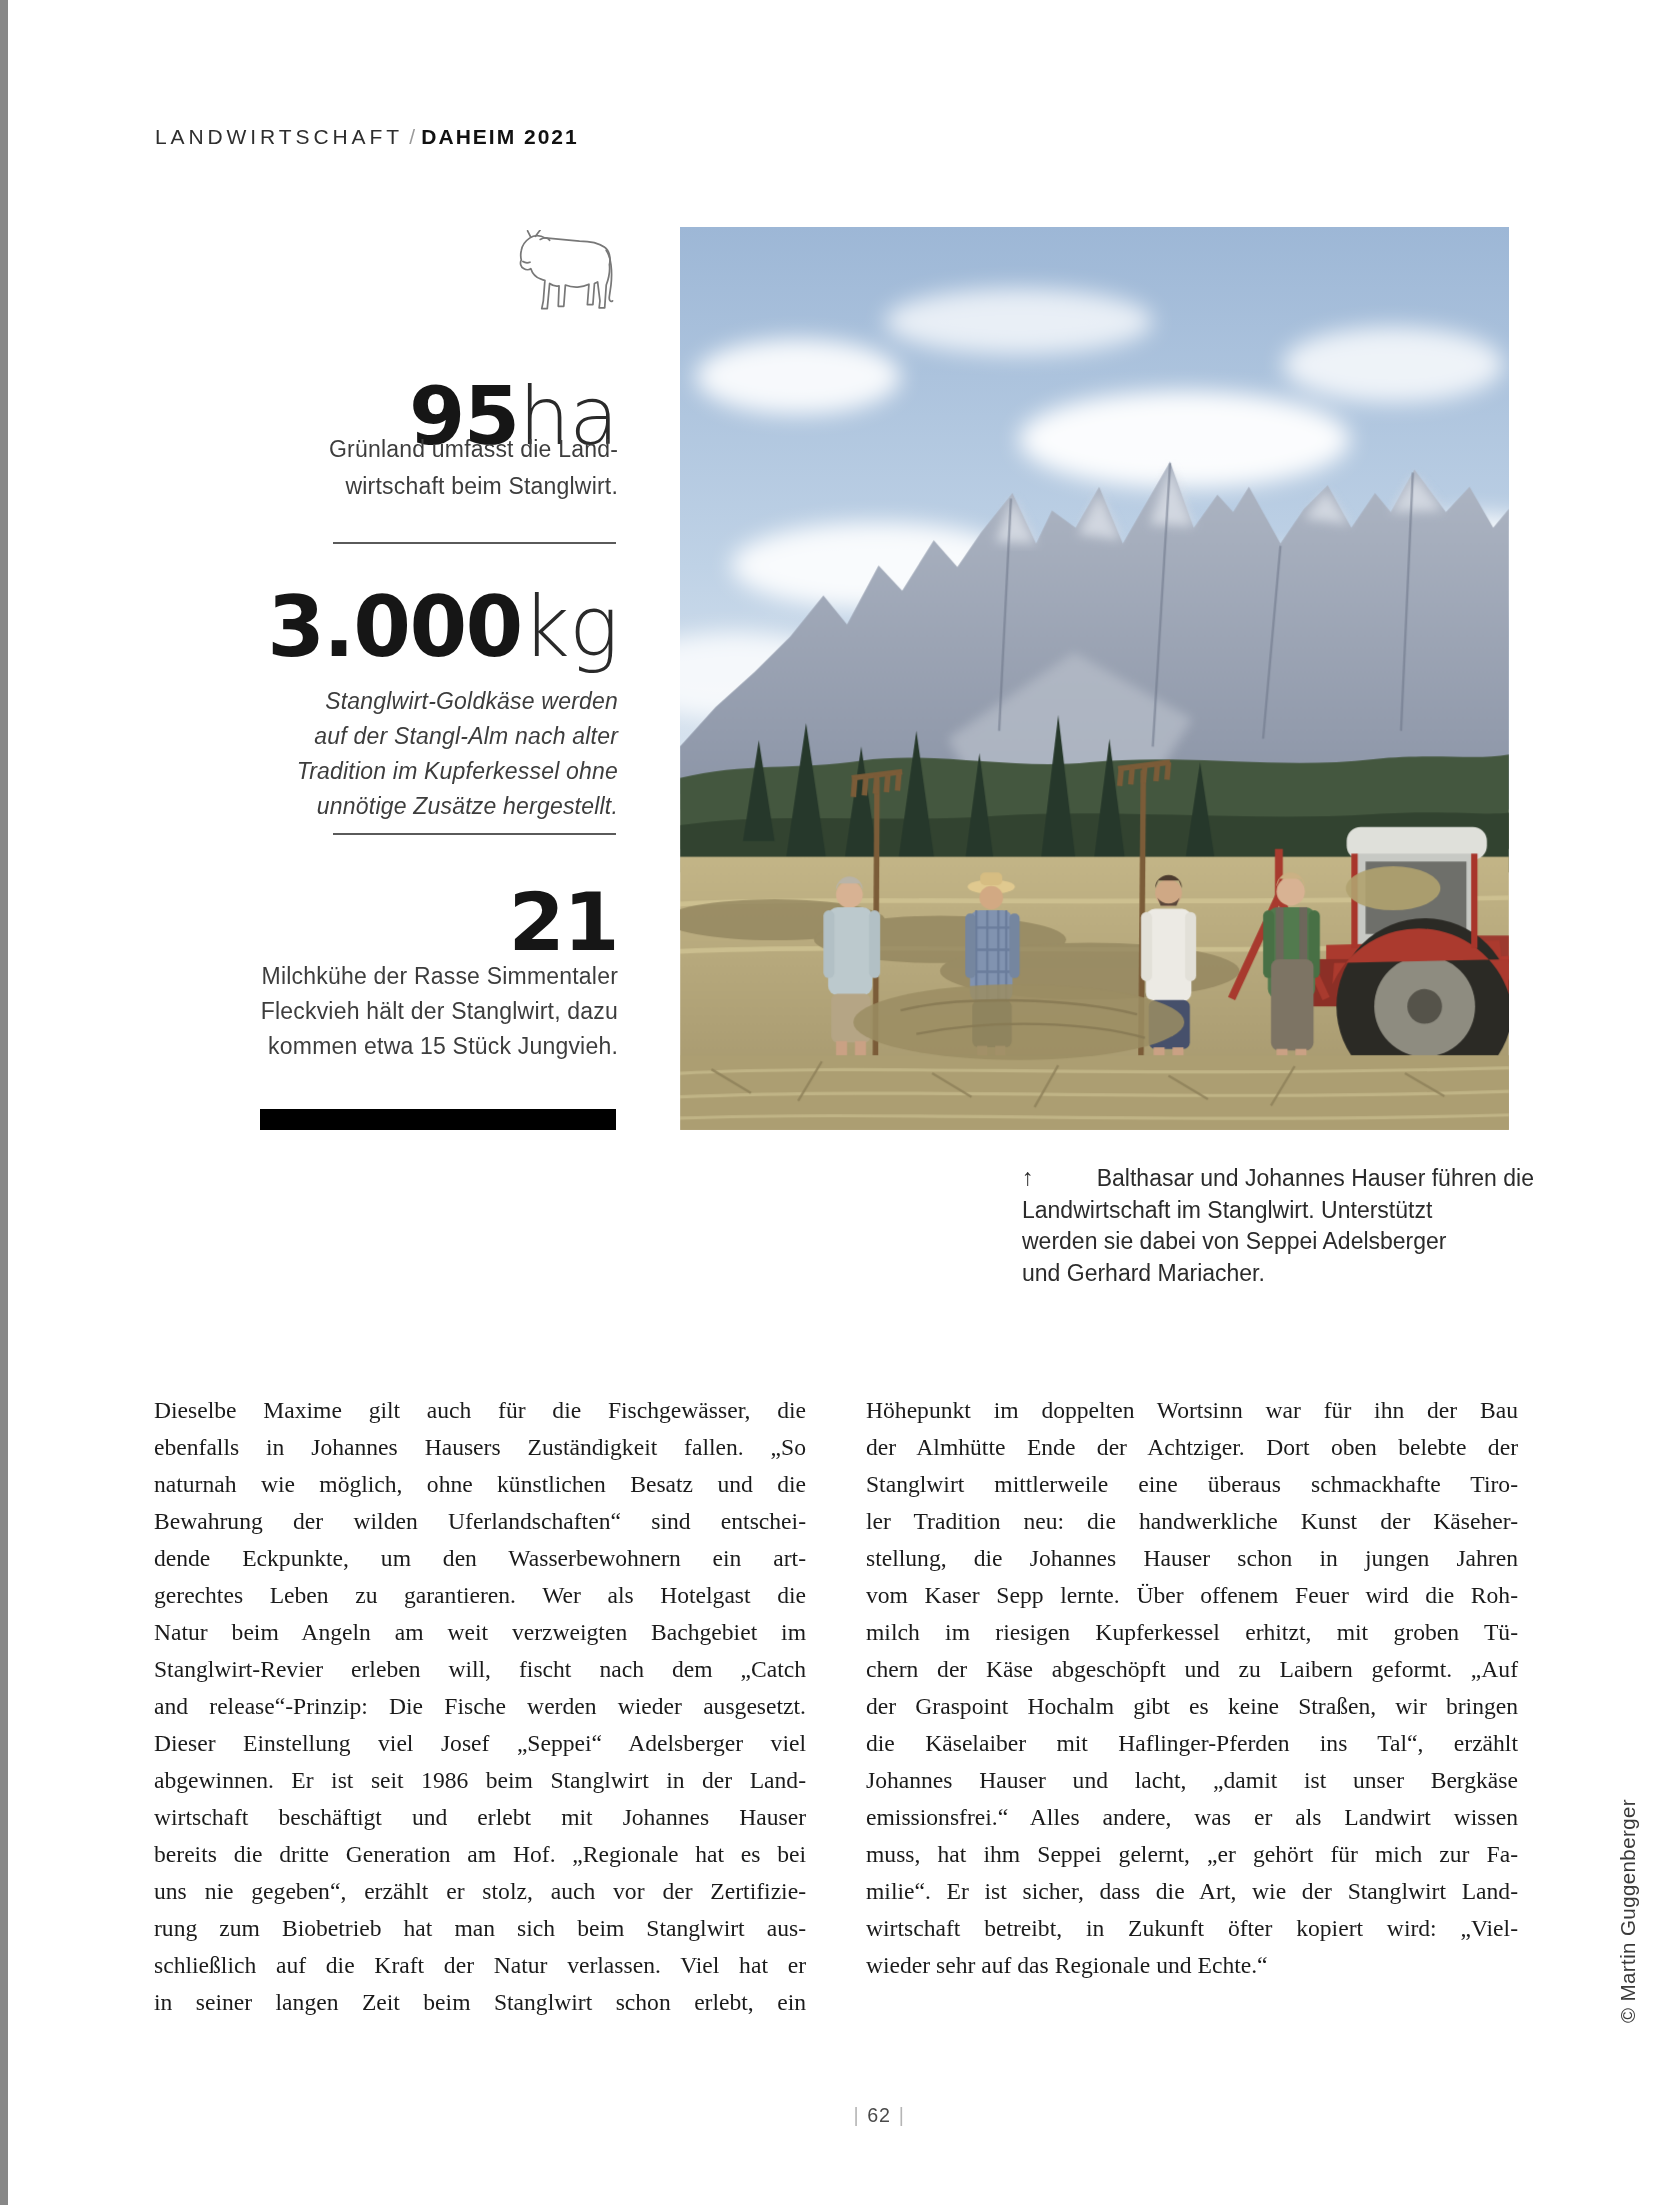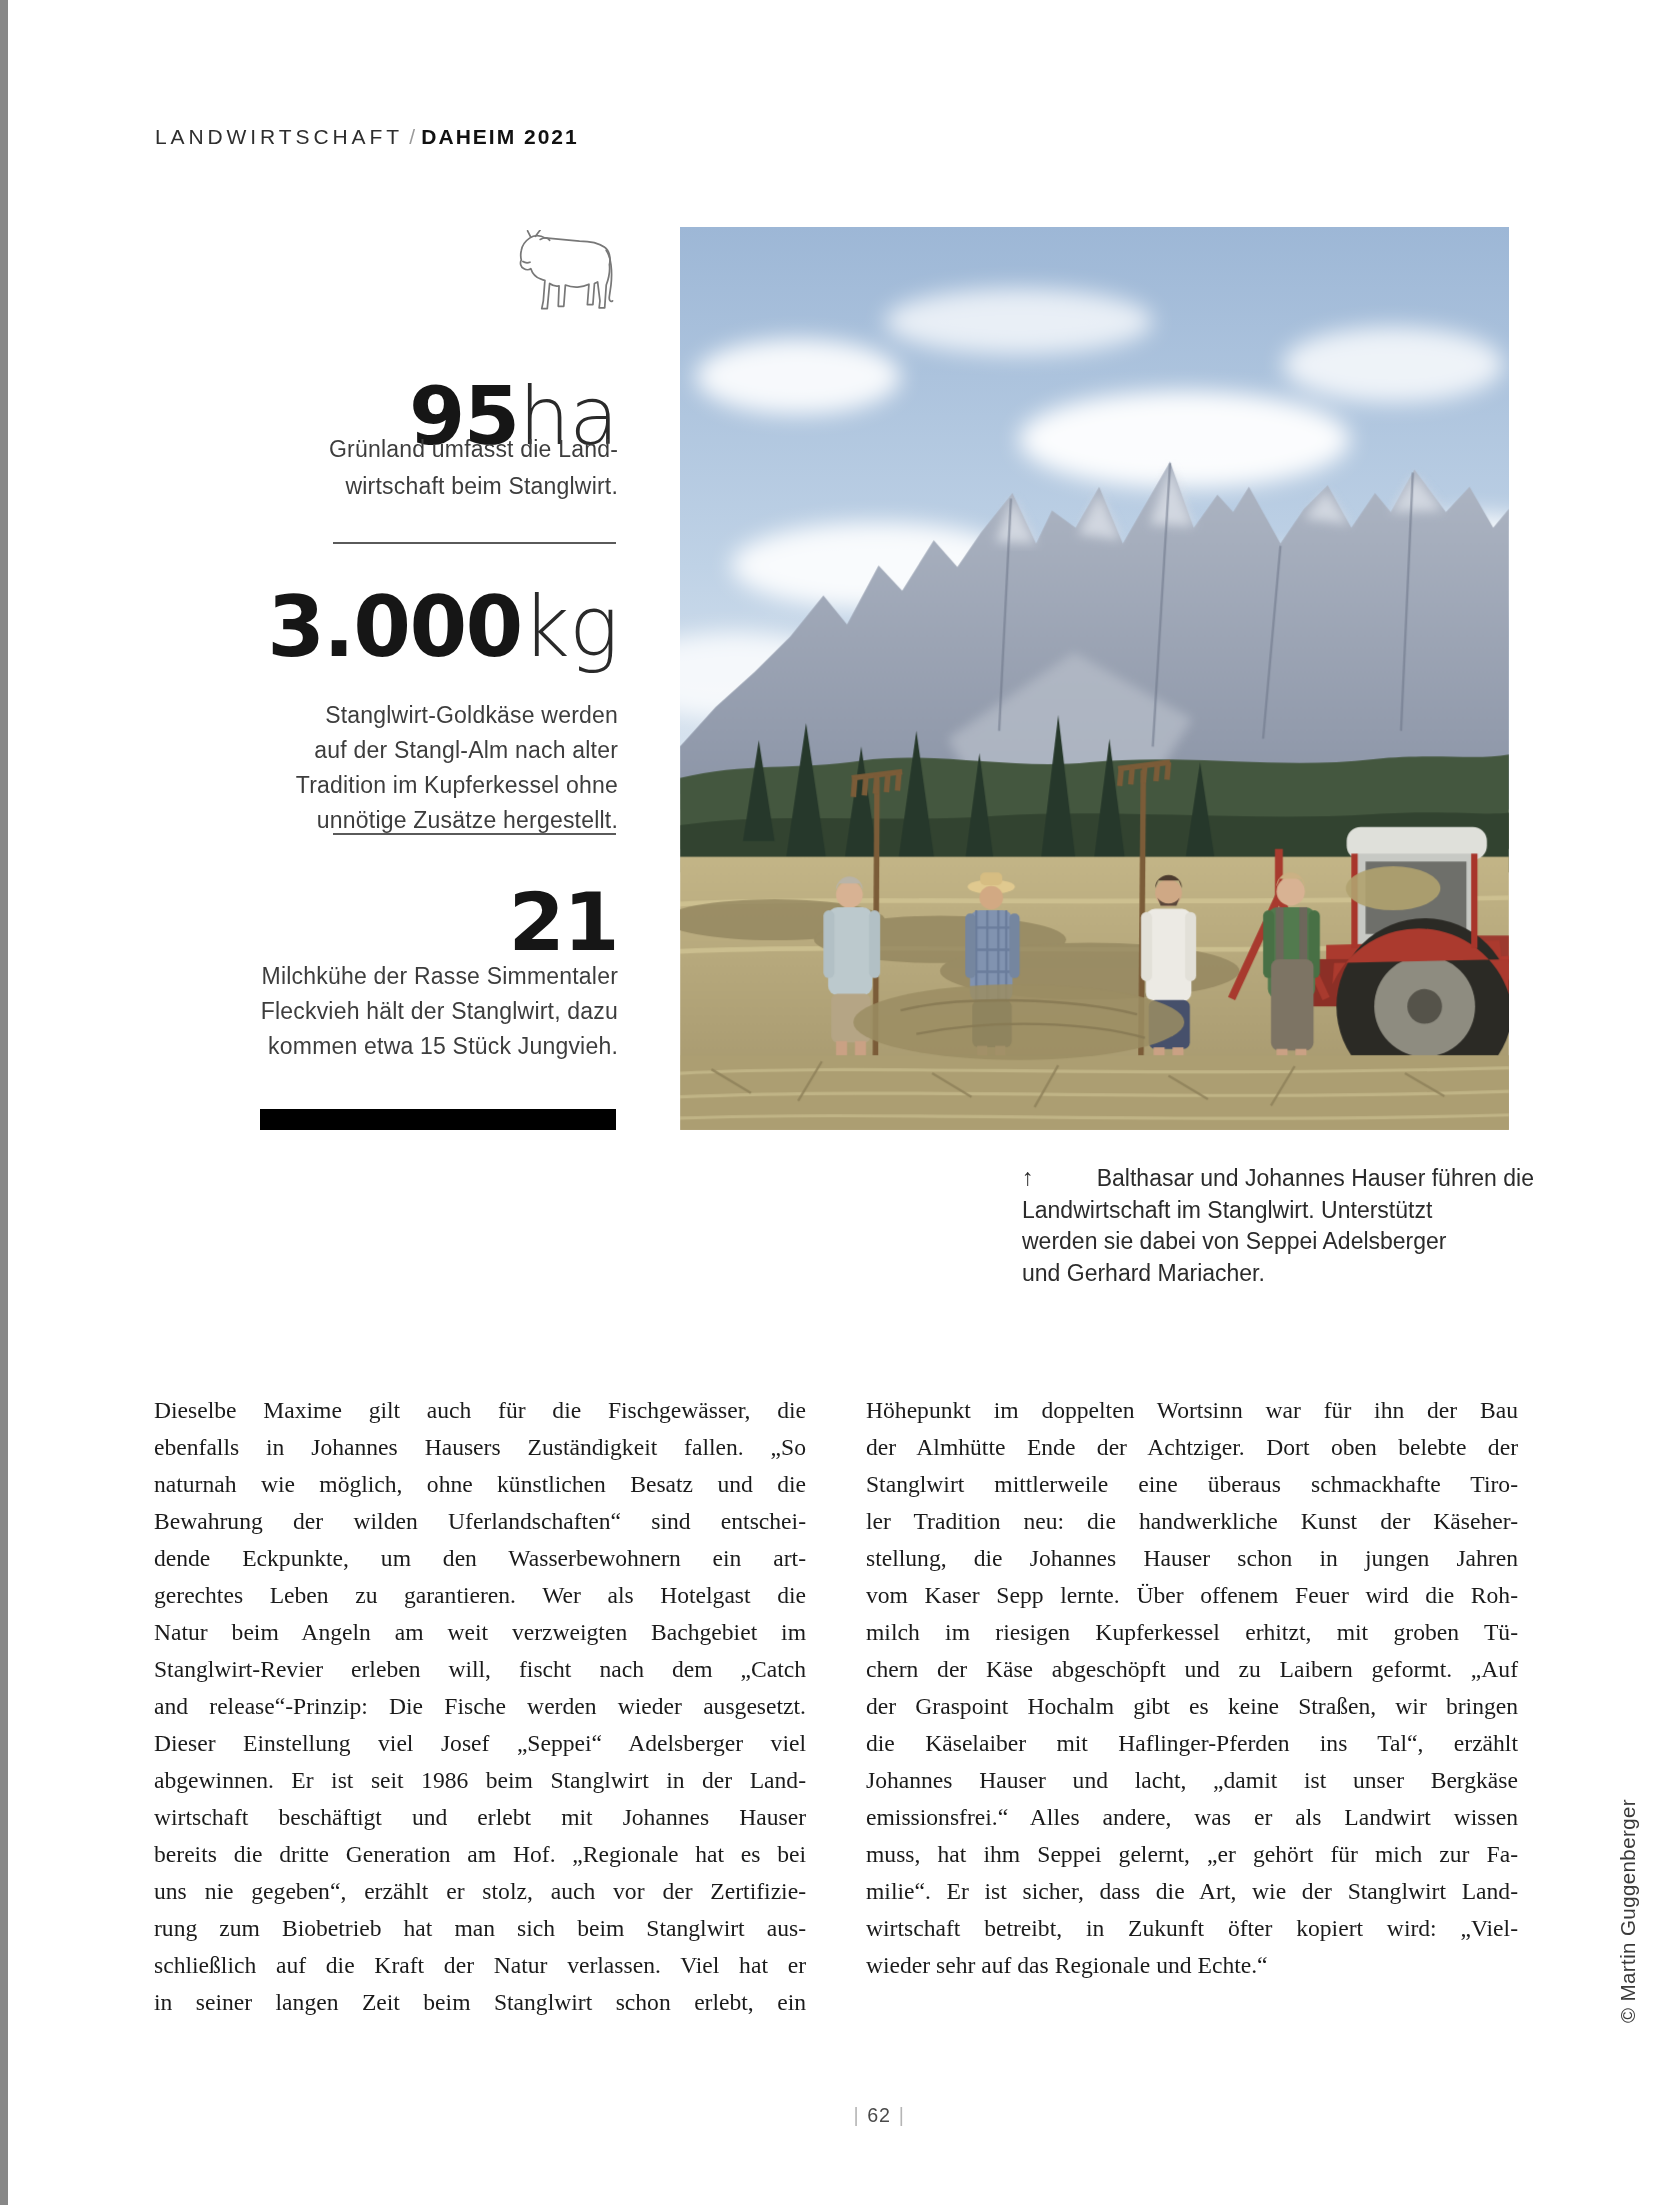--- a/index.html
+++ b/index.html
@@ -24,7 +24,7 @@
   .stat-caption{position:absolute;right:1060px;width:488px;text-align:right;
                 font-size:23px;line-height:35px;font-weight:300;color:#3d3d3d;letter-spacing:0.2px;}
   .cap-95{top:431px;line-height:37px;}
-  .cap-3000{top:698px;}
+  .cap-3000{top:684px;font-style:italic;}
   .cap-21{top:959px;}
   .rule{position:absolute;left:325px;width:283px;height:1.6px;background:#5a5a5a;}
   .rule-1{top:542px;}

